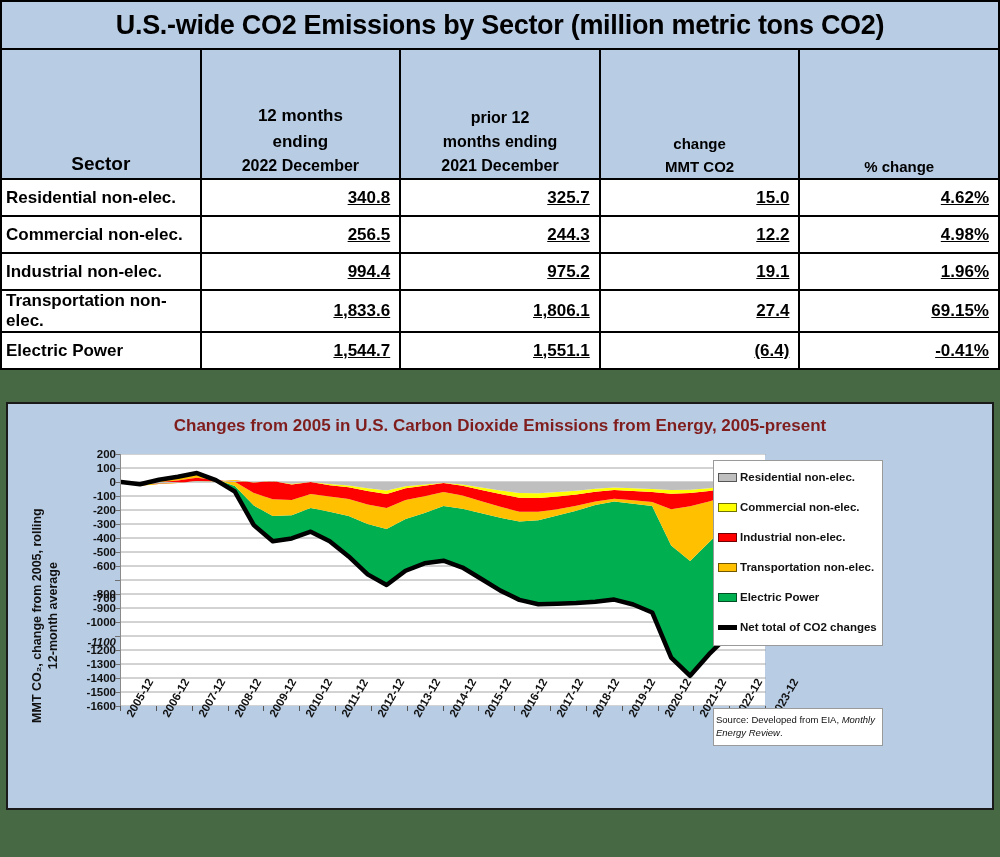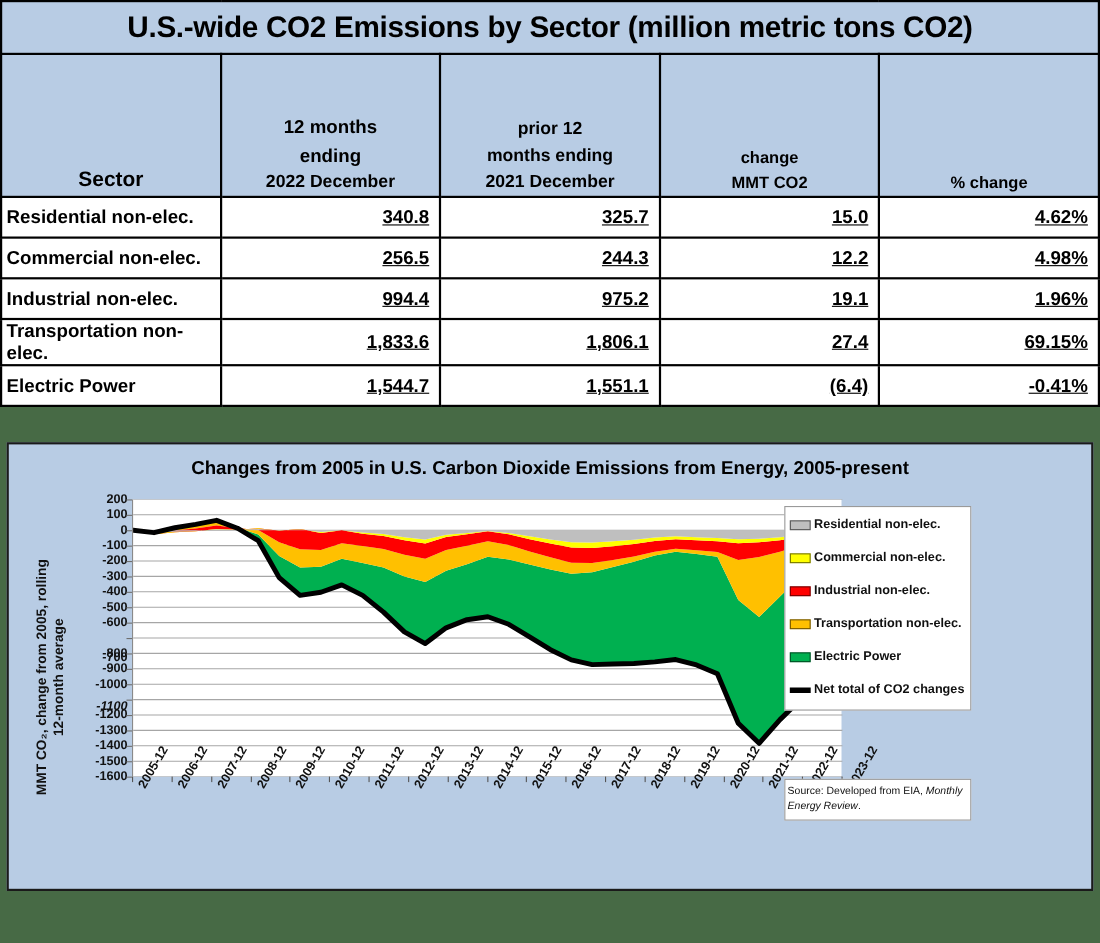--- a/index.html
+++ b/index.html
@@ -37,7 +37,7 @@
   }
   .chart-title{
     position:absolute;top:12px;left:0;width:100%;text-align:center;
-    font-size:17px;font-weight:bold;color:#000000;
+    font-size:17px;font-weight:bold;color:#7f1d1d;
   }
   .ylabel{
     position:absolute;left:20px;top:196px;width:230px;

